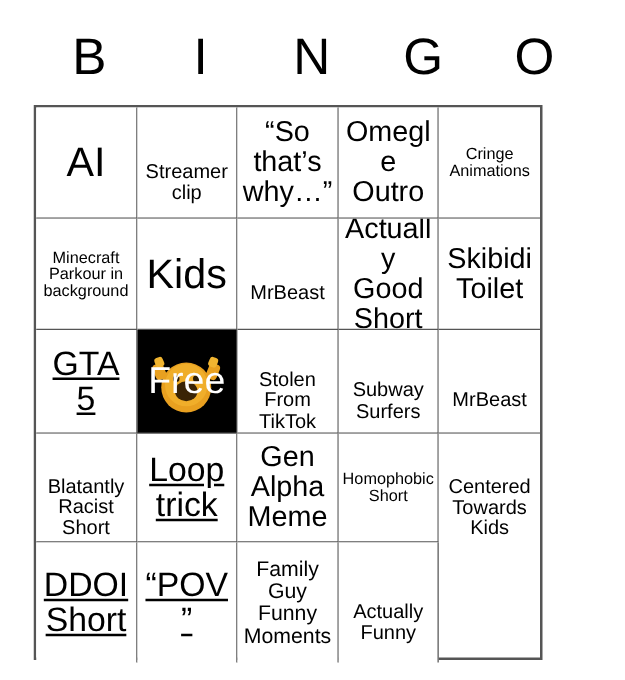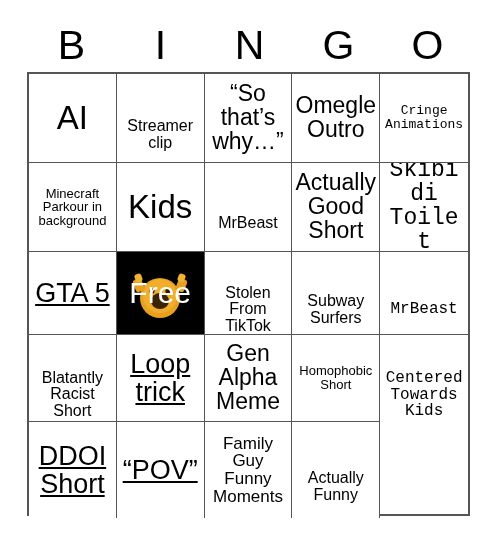--- a/index.html
+++ b/index.html
@@ -47,8 +47,8 @@
   #grid {
     position: absolute;
     left: 27px;
-    top: 72px;
-    width: 443px;
+    top: 84px;
+    width: 407px;
     height: 444px;
     box-sizing: border-box;
     border-top: 2px solid #555555;

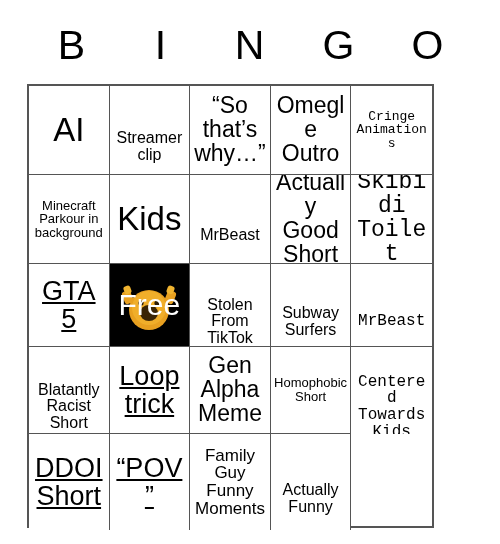--- a/index.html
+++ b/index.html
@@ -73,7 +73,7 @@
     background: #ffffff;
     position: relative;
   }
-  .cell:nth-child(5n) { border-right: none; font-family: Liberation Mono, monospace; }
+  .cell:nth-child(5n) { border-right: none; }
   .cell.lastrow { border-bottom: none; }
 
   .cell-text {

